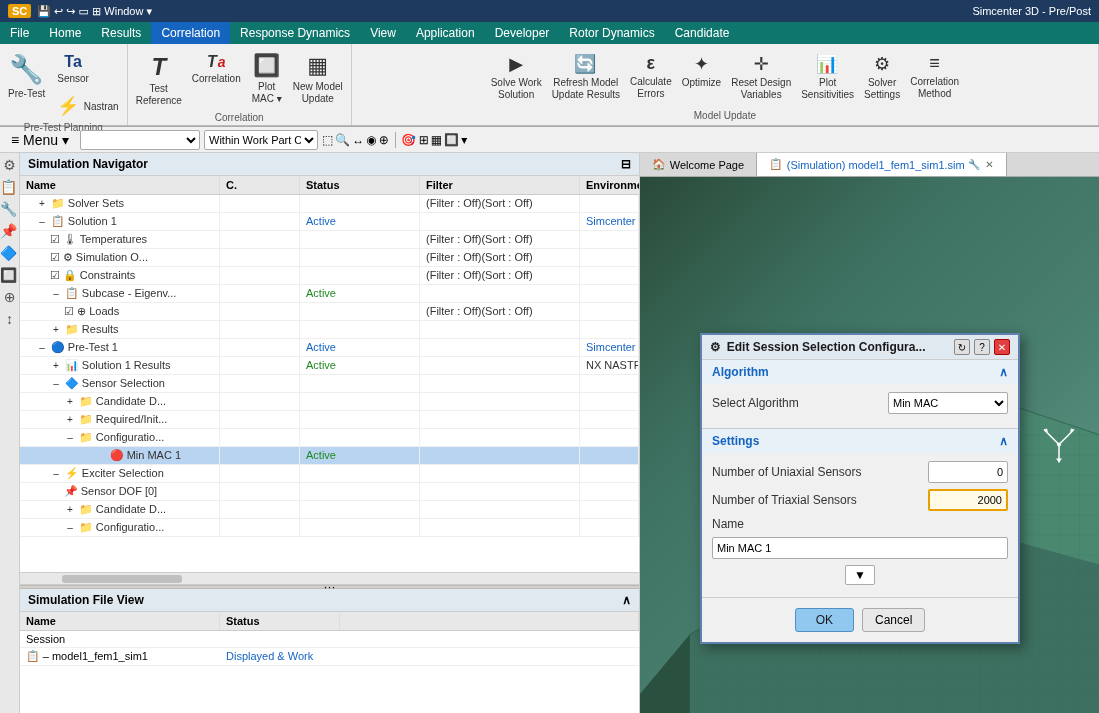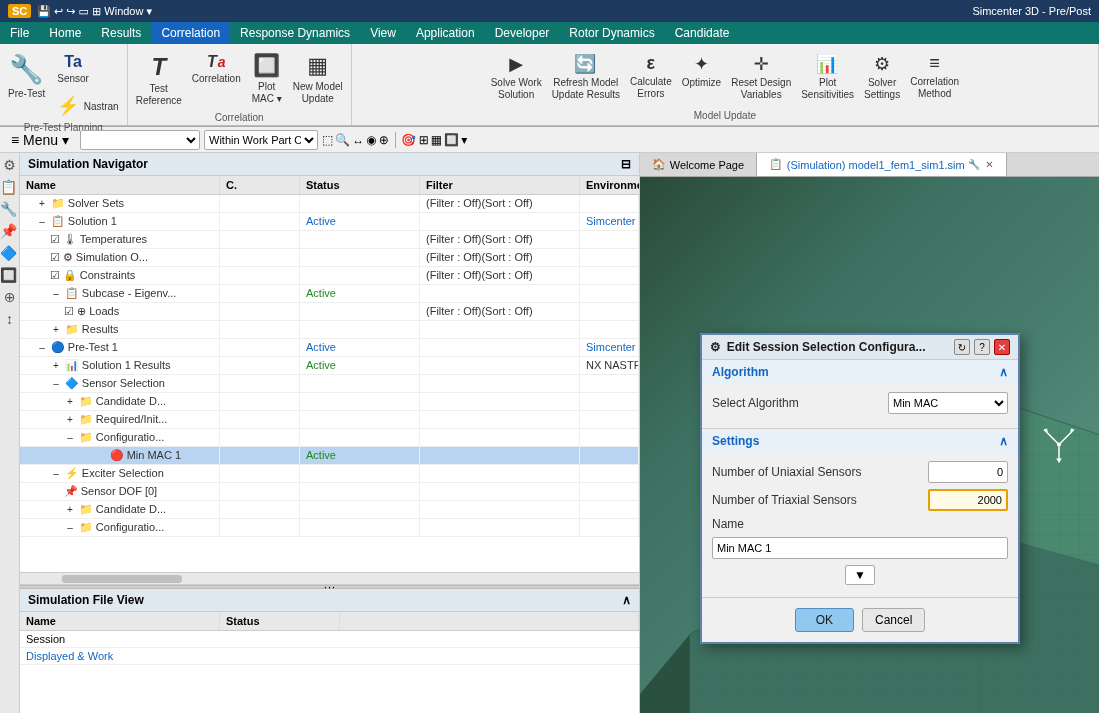--- a/index.html
+++ b/index.html
@@ -497,6 +497,9 @@
         <div class="file-cell"></div>
       </div>
       <div class="file-row">
+        <div class="file-cell">
+          <span style="color:#1565c0;">📋</span> – model1_fem1_sim1
+        </div>
         <div class="file-cell blue">Displayed &amp; Work</div>
         <div class="file-cell"></div>
       </div>

